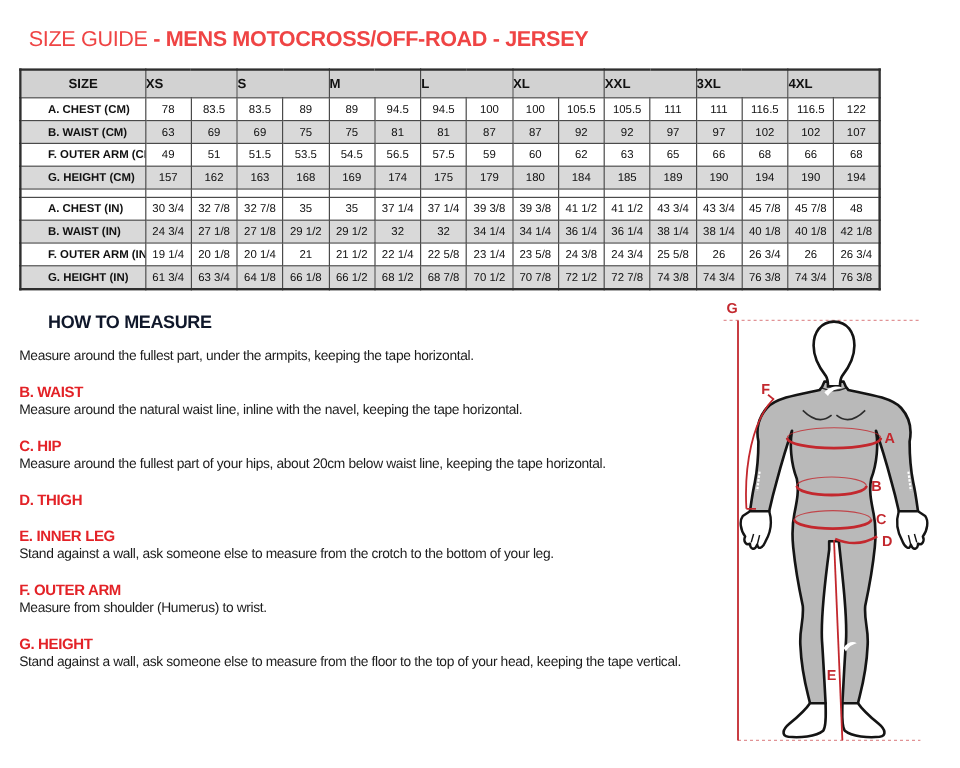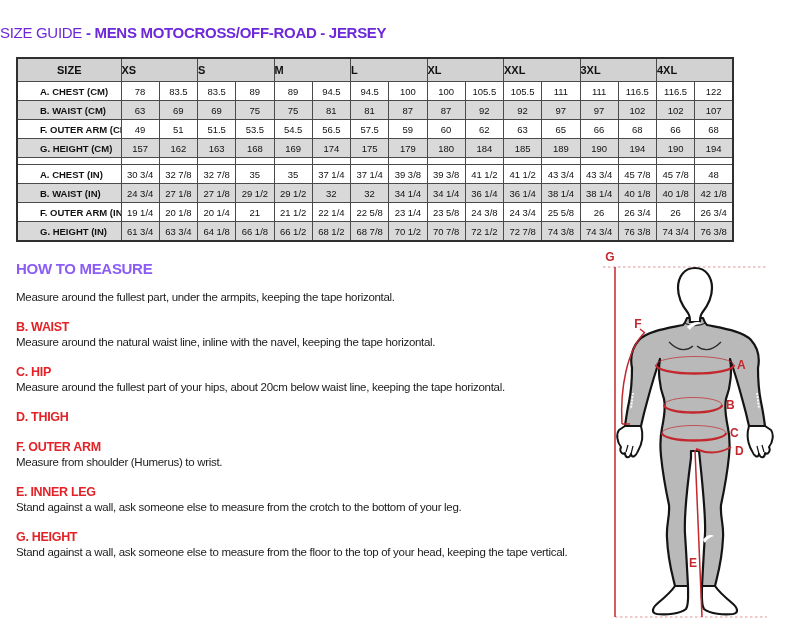--- a/index.html
+++ b/index.html
@@ -8,8 +8,8 @@
     background:#ffffff;font-family:"Liberation Sans", sans-serif;color:#111;
   }
   
-  .page-title{position:absolute;left:0;top:24px;font-size:15px;line-height:17px;
-    letter-spacing:-0.3px;white-space:nowrap;color:#6d28d9;}
+  .page-title{position:absolute;left:24px;top:24px;font-size:18px;line-height:17px;
+    letter-spacing:-0.3px;white-space:nowrap;color:#ef4444;}
   .page-title .light{font-weight:400;}
   .page-title .bold{font-weight:700;}
   

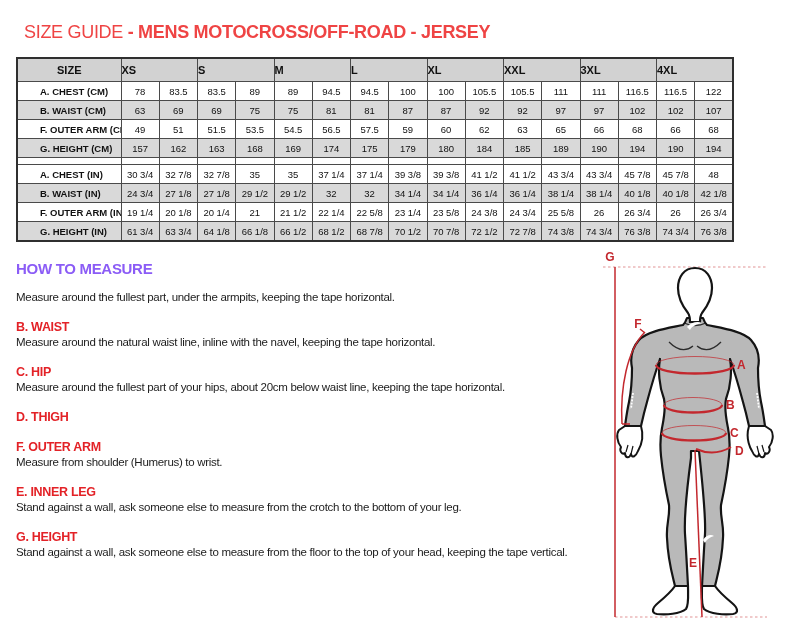--- a/index.html
+++ b/index.html
@@ -24,7 +24,7 @@
   .size-table tr.sep td{height:6px;background:#fff;}
   
   .htm{position:absolute;left:16px;top:260px;width:604px;}
-  .htm-title{font-size:15px;font-weight:700;letter-spacing:-0.3px;margin-bottom:13px;color:#8b5cf6;}
+  .htm-title{font-size:15px;font-weight:700;letter-spacing:-0.3px;margin-bottom:13px;color:#0f172a;margin-left:24px;}
   .mi{margin-bottom:15px;}
   .mi-h{color:var(--red);font-weight:700;font-size:12.5px;line-height:15px;letter-spacing:-0.3px;}
   .mi-t{font-size:11.5px;line-height:15px;letter-spacing:-0.3px;color:#1c1c1c;white-space:nowrap;}

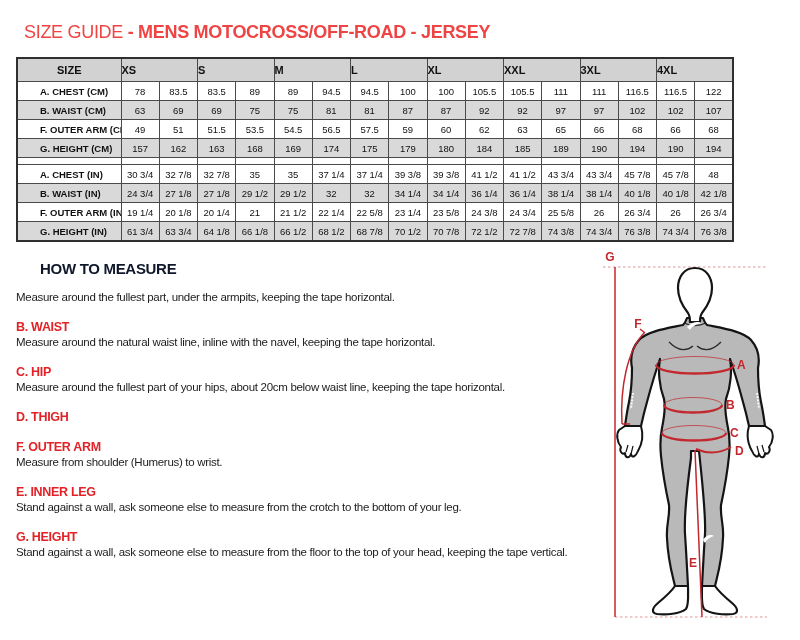--- a/index.html
+++ b/index.html
@@ -266,12 +266,12 @@
         <div class="mi-h">D. THIGH</div>
       </div>
       <div class="mi">
+        <div class="mi-h">E. INNER LEG</div>
+        <div class="mi-t">Stand against a wall, ask someone else to measure from the crotch to the bottom of your leg.</div>
+      </div>
+      <div class="mi">
         <div class="mi-h">F. OUTER ARM</div>
         <div class="mi-t">Measure from shoulder (Humerus) to wrist.</div>
-      </div>
-      <div class="mi">
-        <div class="mi-h">E. INNER LEG</div>
-        <div class="mi-t">Stand against a wall, ask someone else to measure from the crotch to the bottom of your leg.</div>
       </div>
       <div class="mi">
         <div class="mi-h">G. HEIGHT</div>

